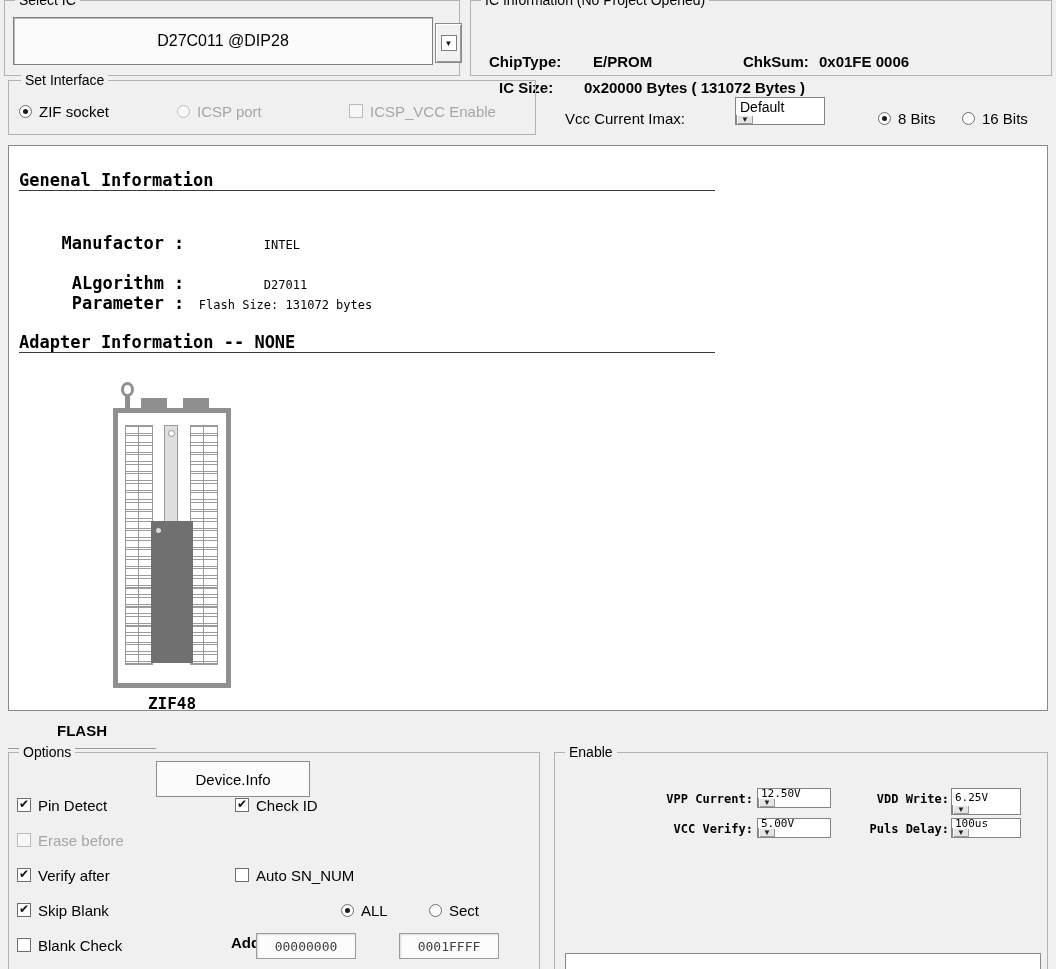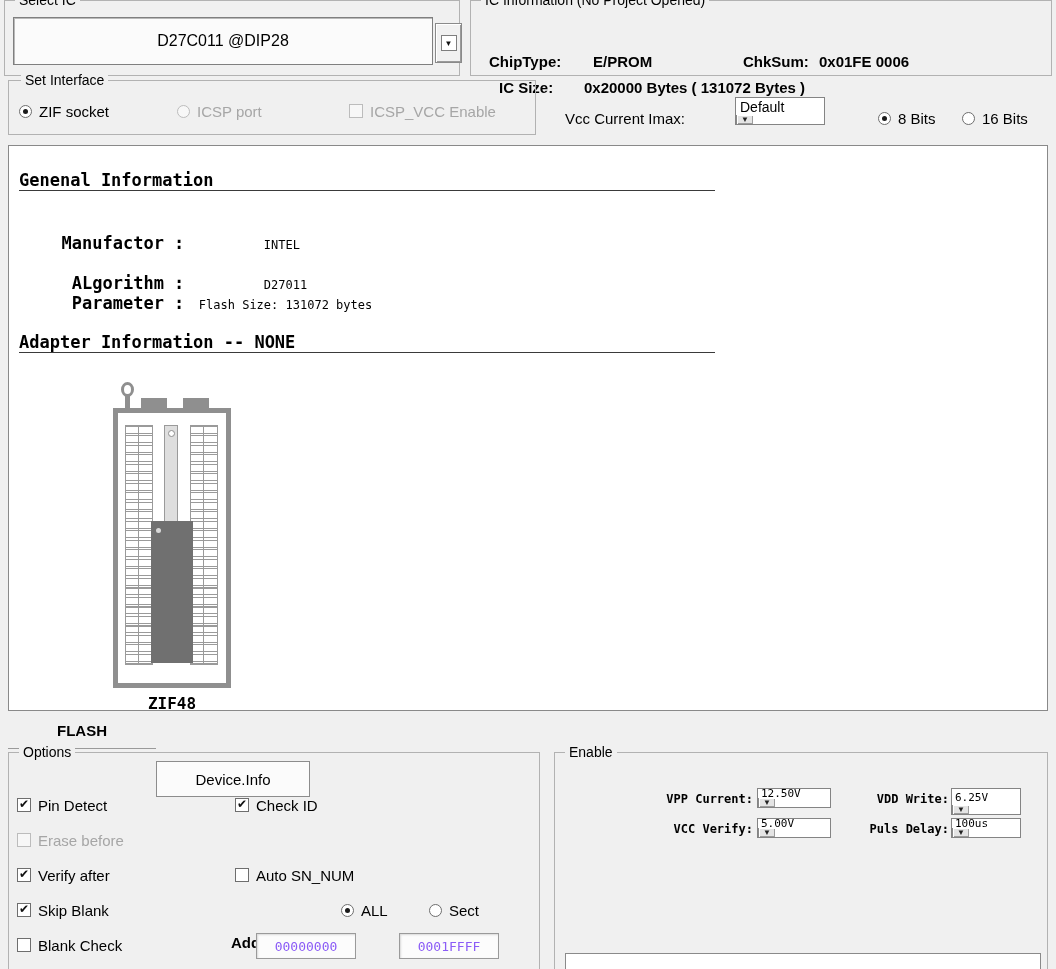--- a/index.html
+++ b/index.html
@@ -34,7 +34,7 @@
   
   .inp { position:absolute; display:flex; align-items:center; justify-content:center;
     background:#fcfcfc; border:1px solid #9a9a9a; box-shadow:inset 1px 1px 2px #dadada;
-    font:13px "DejaVu Sans Mono",monospace; color:#8b5cf6; }
+    font:13px "DejaVu Sans Mono",monospace; color:#404040; }
   
   .bigbox { position:absolute; background:#fbfbfb; border:1px solid #7f7f7f;
     box-shadow:inset 1px 1px 0 #b9b9b9; display:flex; align-items:center; justify-content:center;

